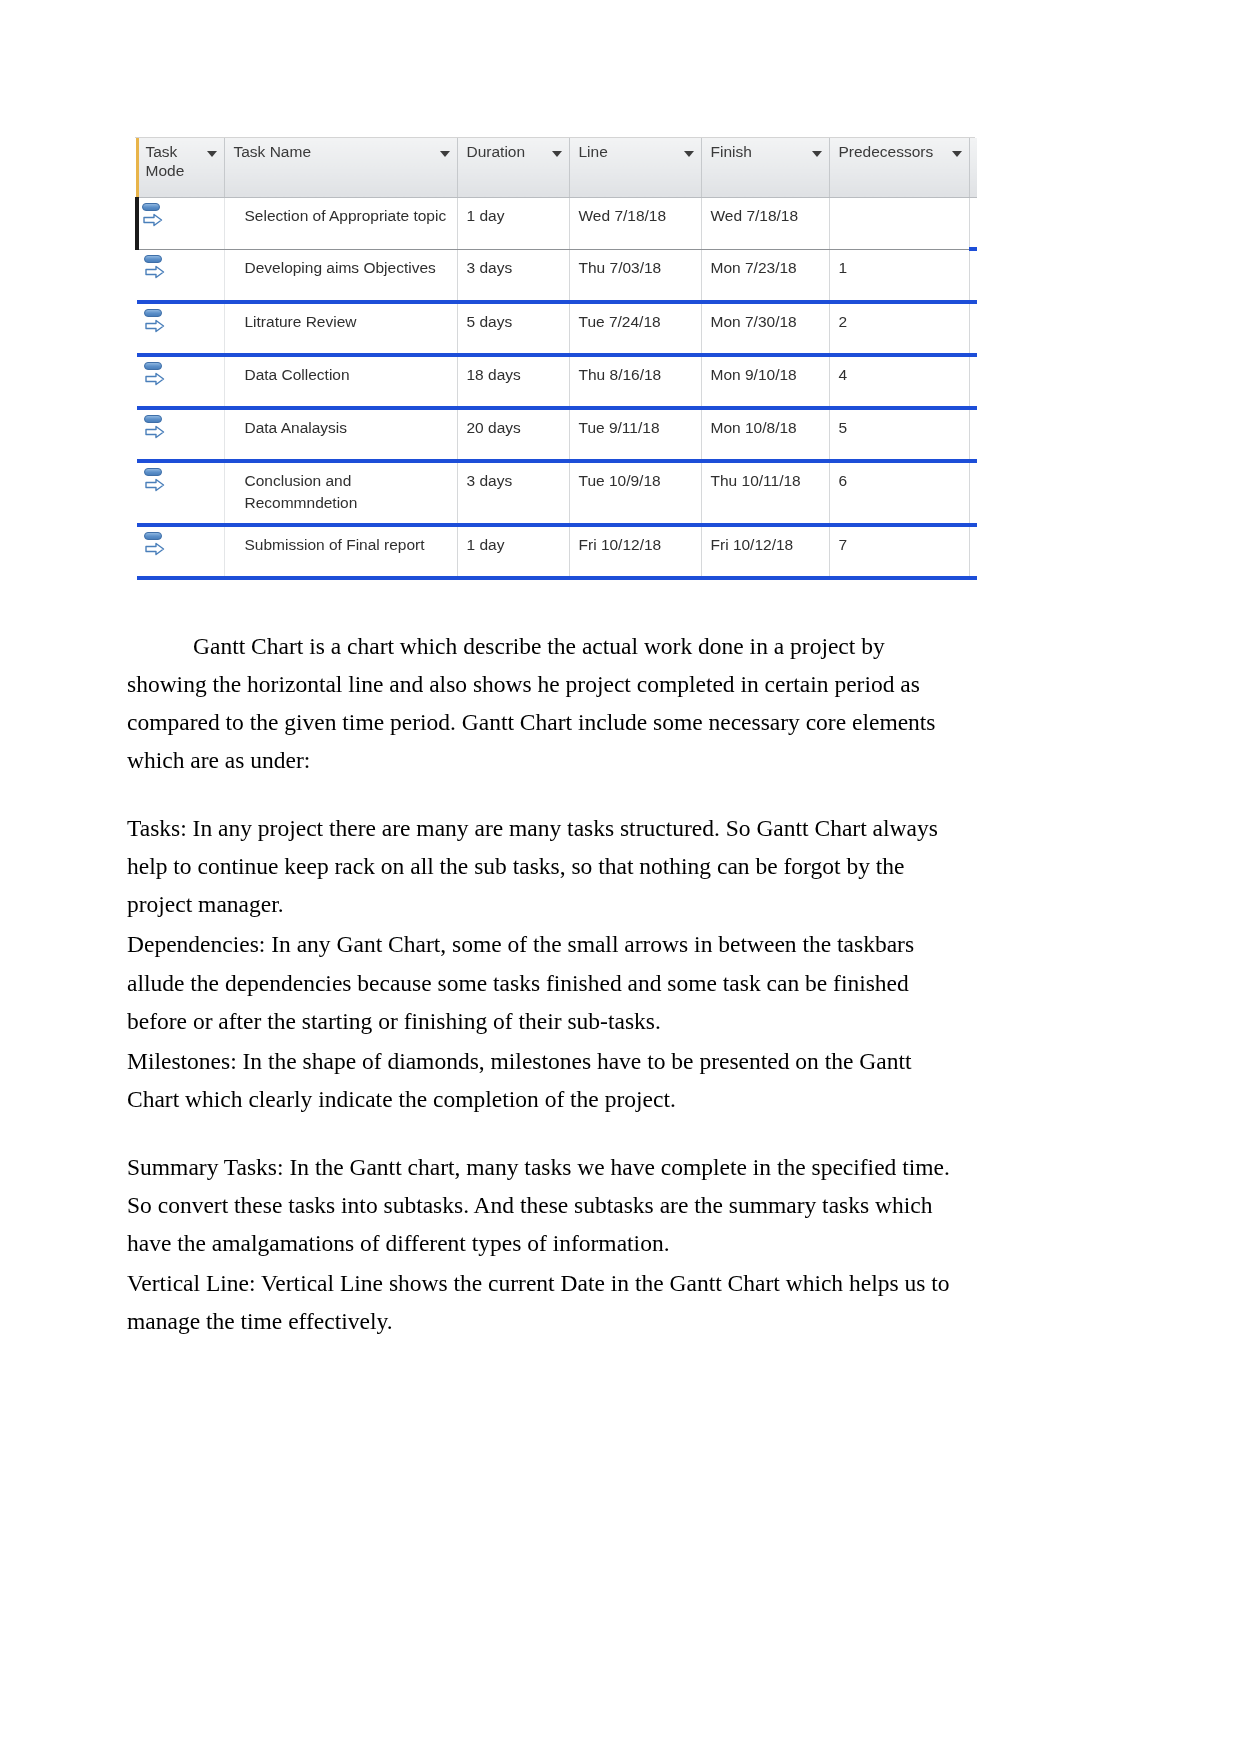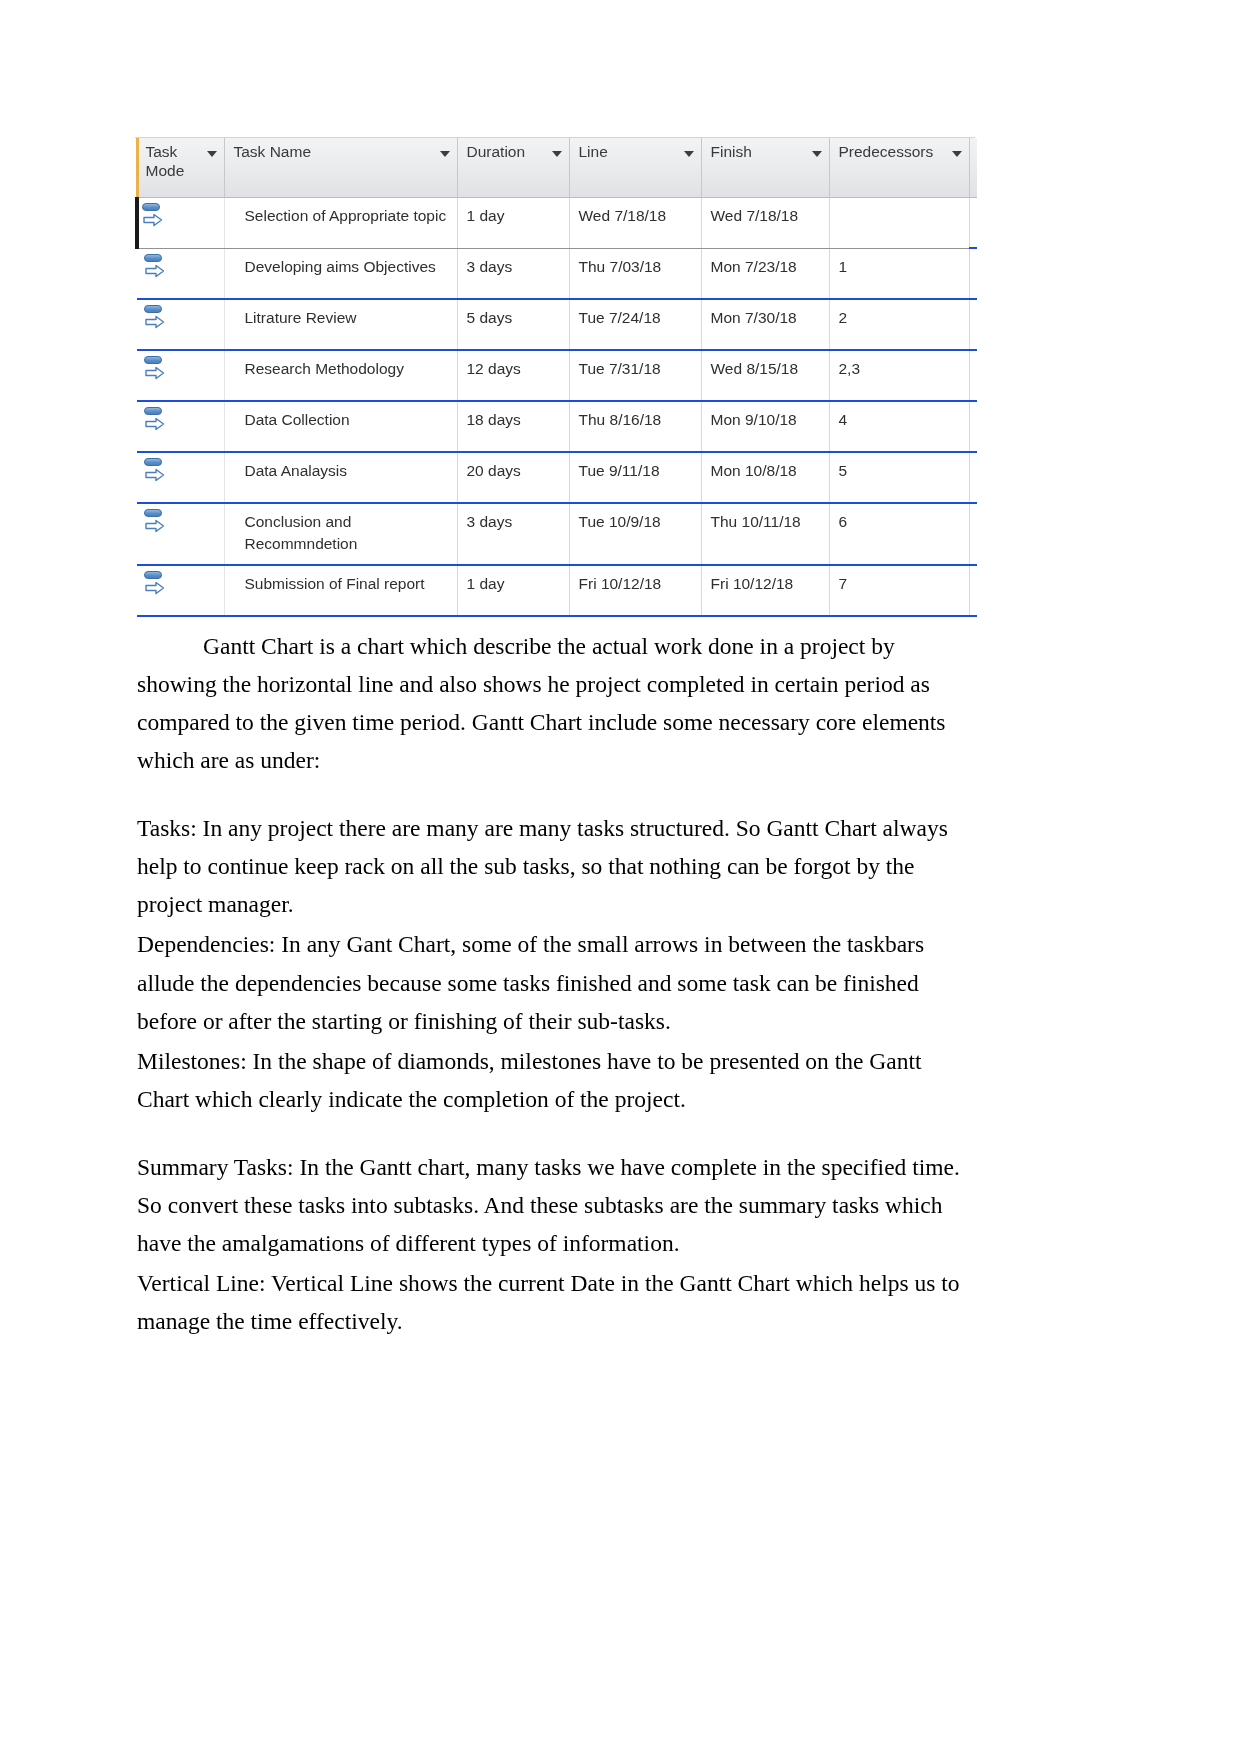--- a/index.html
+++ b/index.html
@@ -95,7 +95,7 @@
 
   .gantt-table tbody td {
     border-right: 1px solid #d6d8da;
-    border-bottom: 2px solid #1d4ed8;
+    border-bottom: 4px solid #1d4ed8;
     padding: 7px 8px 8px 9px;
     vertical-align: top;
     line-height: 1.45;

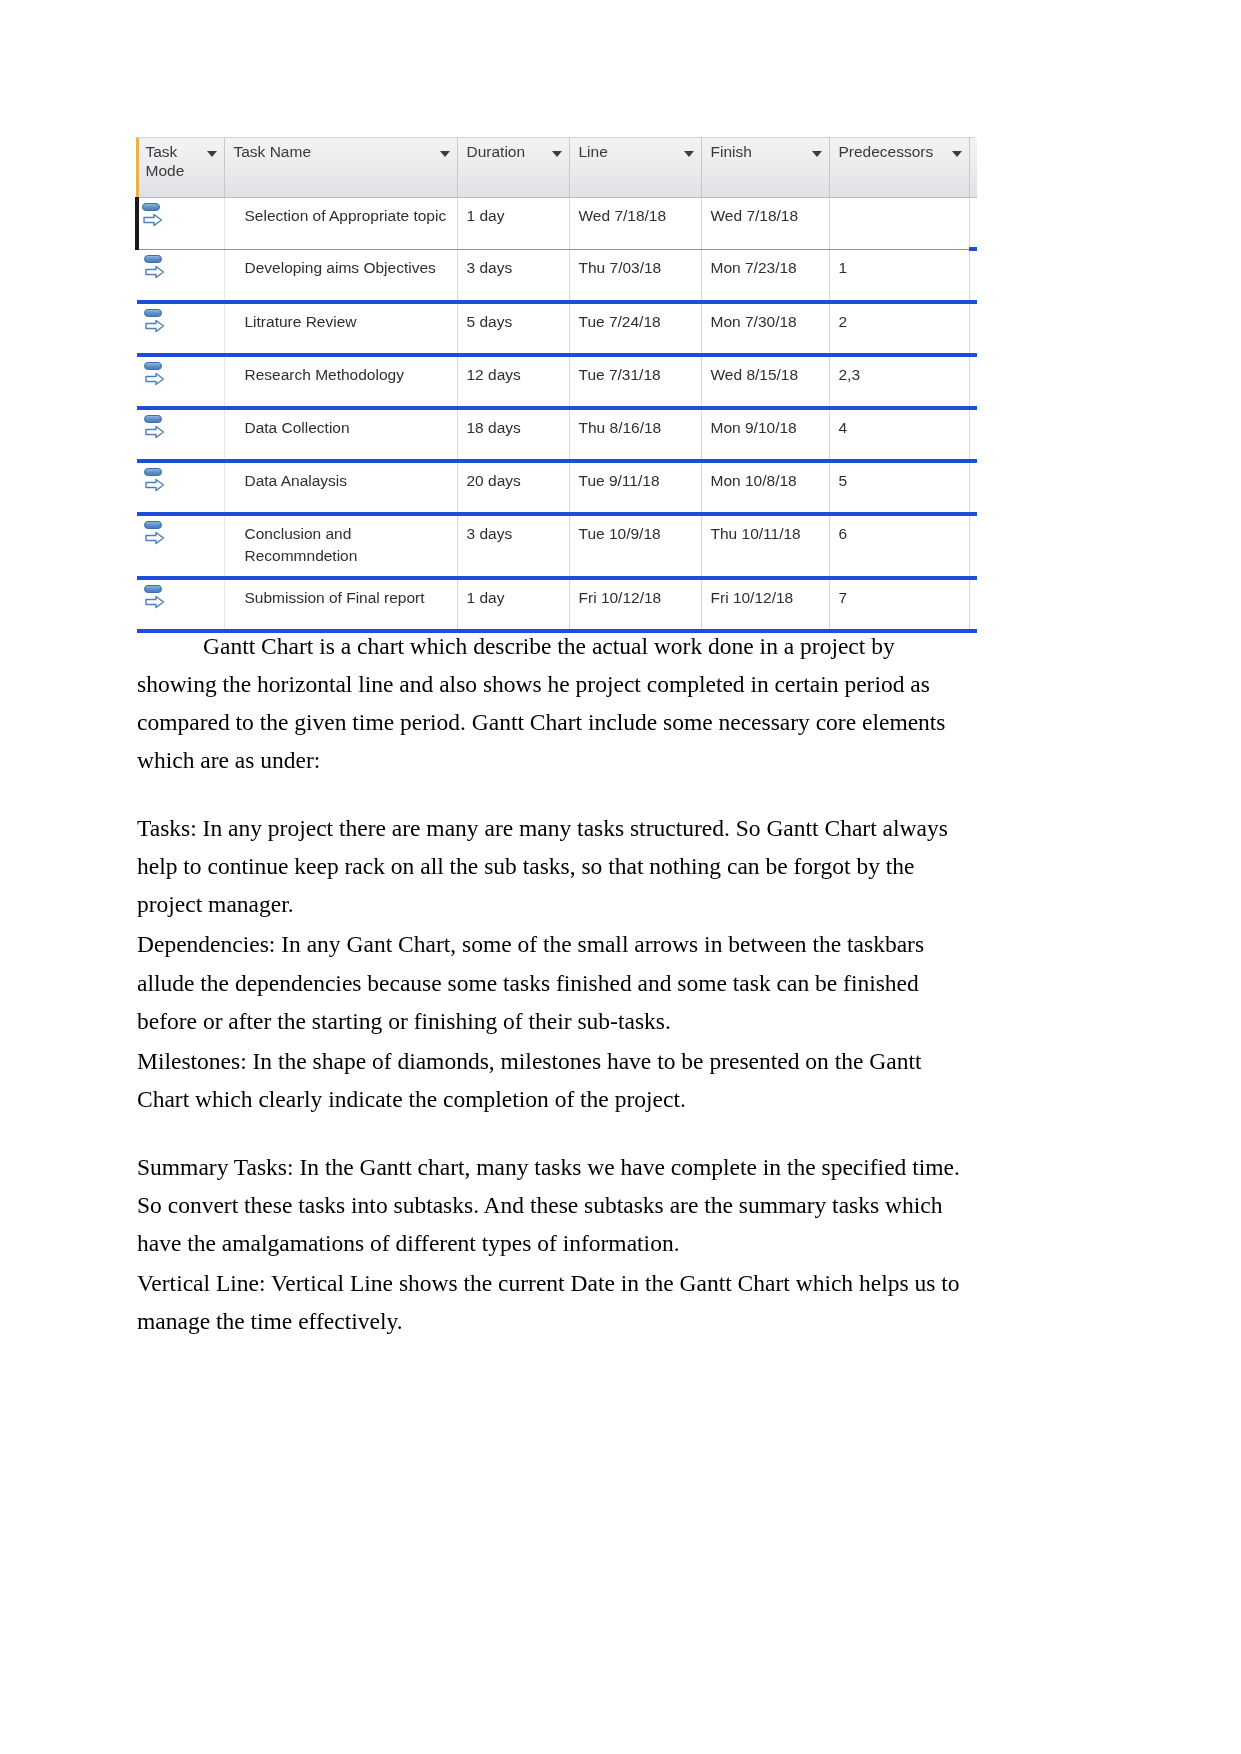--- a/index.html
+++ b/index.html
@@ -279,22 +279,6 @@
           <td class="td-extra"></td>
         </tr>
 
-        <tr>
-          <td class="td-mode">
-            <span class="mode-icon">
-              <span class="pin"></span>
-              <svg class="arrow" viewBox="0 0 20 14" xmlns="http://www.w3.org/2000/svg">
-                <path d="M1 4.5 H11 V1.5 L18.5 7 L11 12.5 V9.5 H1 Z" fill="#ffffff" stroke="#4a7fba" stroke-width="1.4" stroke-linejoin="round"></path>
-              </svg>
-            </span>
-          </td>
-          <td class="td-name">Research Methodology</td>
-          <td class="td-dur">12 days</td>
-          <td class="td-start">Tue 7/31/18</td>
-          <td class="td-finish">Wed 8/15/18</td>
-          <td class="td-pred">2,3</td>
-          <td class="td-extra"></td>
-        </tr>
 
         <tr>
           <td class="td-mode">

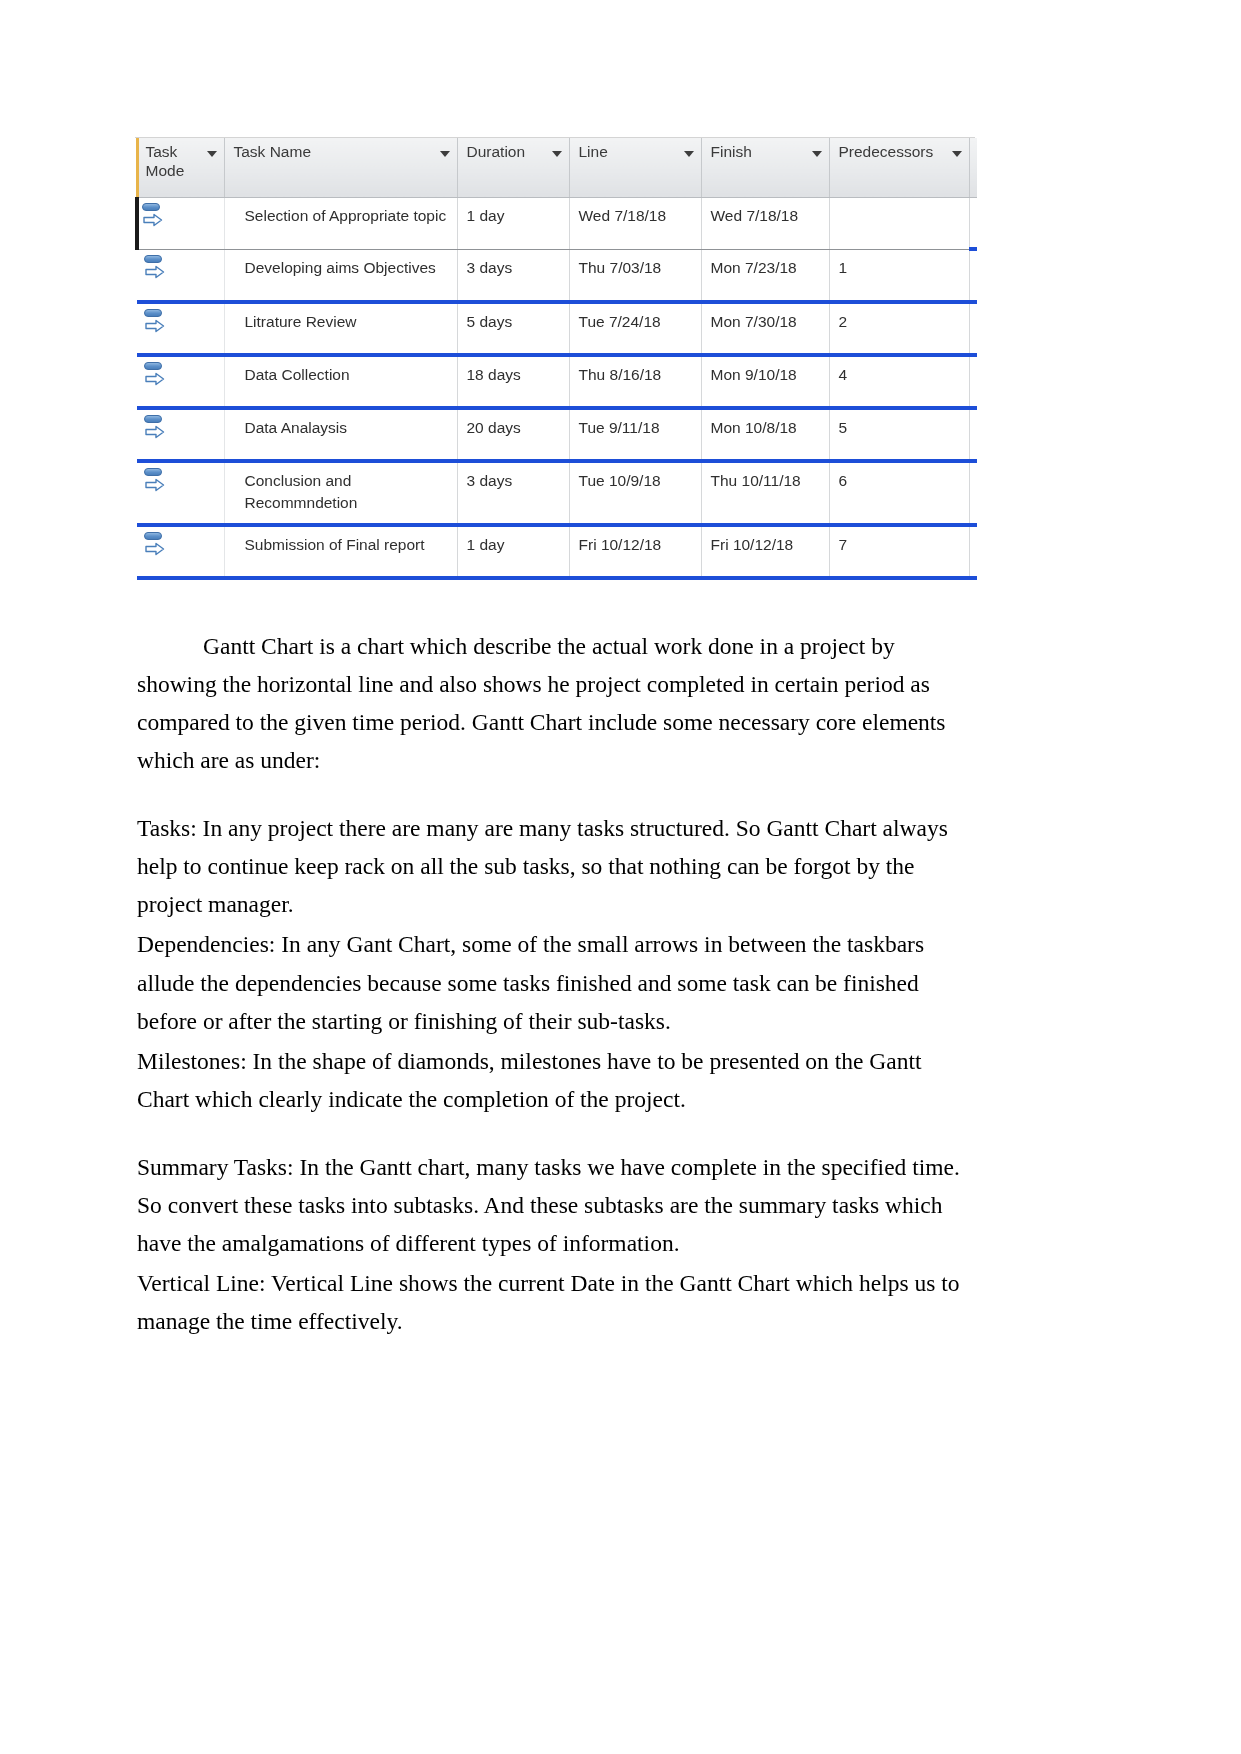--- a/index.html
+++ b/index.html
@@ -149,7 +149,7 @@
   
   .doc-body {
     position: absolute;
-    left: 137px;
+    left: 127px;
     top: 627px;
     width: 840px;
   }

